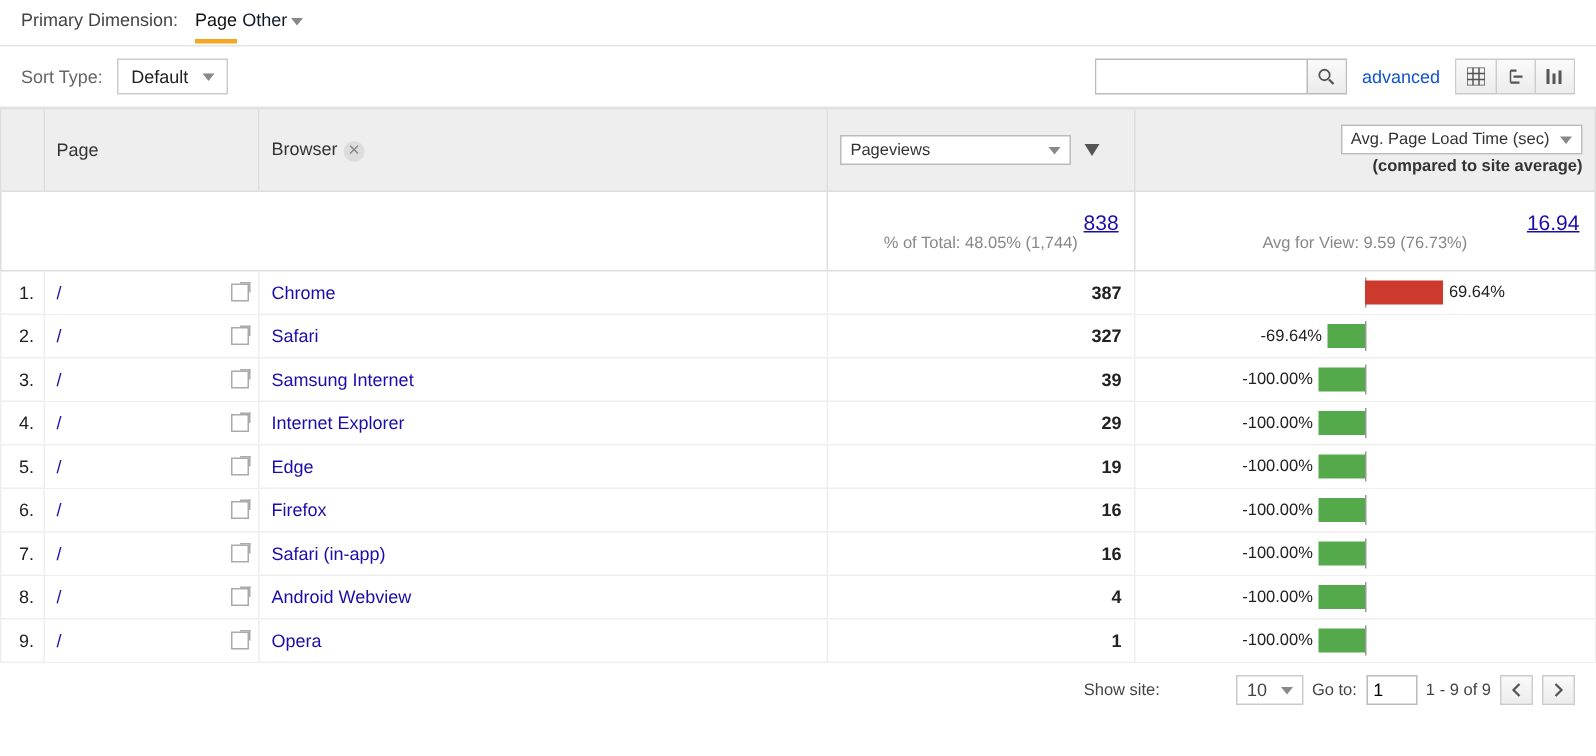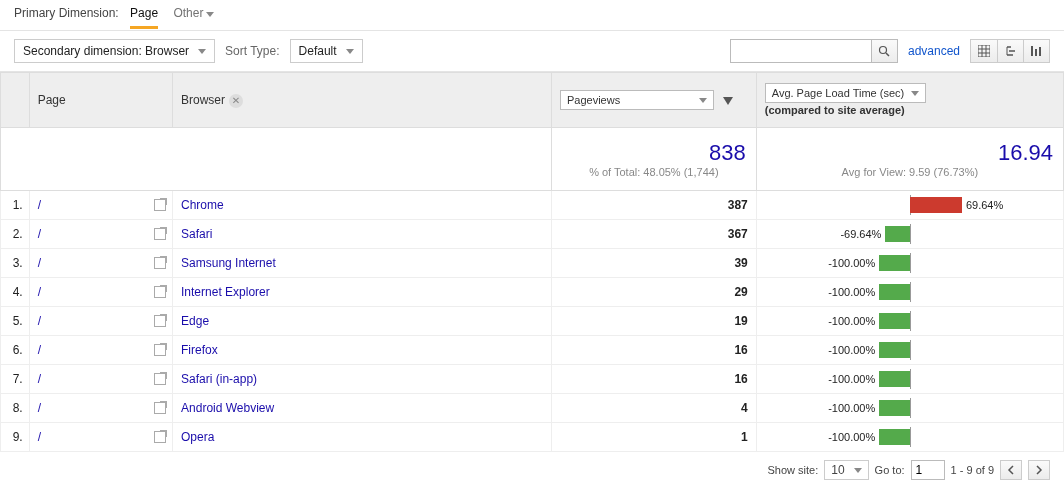--- a/index.html
+++ b/index.html
@@ -16,7 +16,7 @@
     font-size: 12px;
     color: #444;
   }
-  .pd-bar a { color: #737373; text-decoration: none; margin-left: 12px; cursor: pointer; }
+  .pd-bar a { color: #0f172a; text-decoration: none; margin-left: 0; cursor: pointer; }
   .pd-bar .sel { color: #111; font-weight: normal; border-bottom: 3px solid #f5a623; padding-bottom: 6px; margin-left: 8px; }
   .caret-down { display:inline-block; margin-left:3px; width:0;height:0;border-left:4px solid transparent;border-right:4px solid transparent;border-top:5px solid #888; }
 

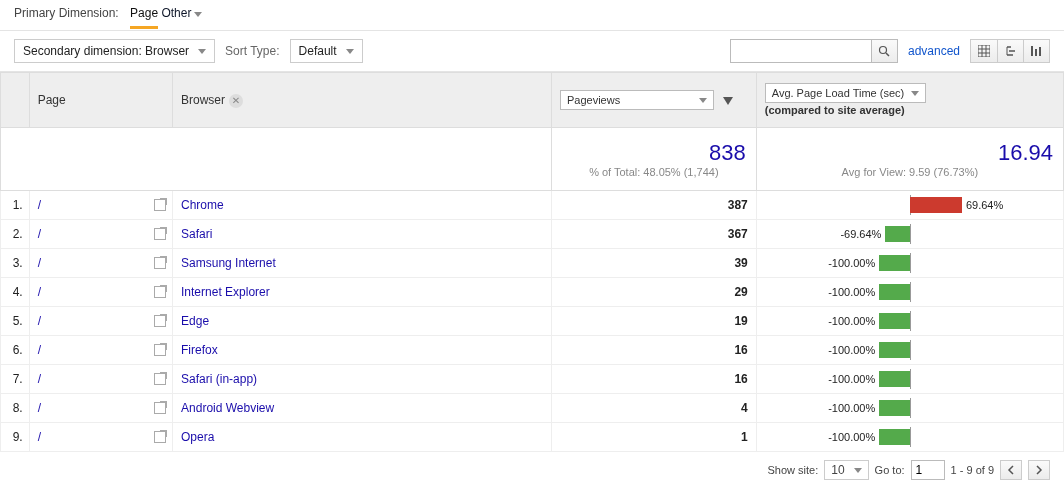--- a/index.html
+++ b/index.html
@@ -92,10 +92,6 @@
 </div>
 
 <div class="controls">
-  <span class="dropdown">
-    <span>Secondary dimension: Browser</span>
-      <span class="caret-down"></span>
-  </span>
   <span style="color:#666">Sort Type:</span>
   <span class="dropdown">
     <span>Default</span>

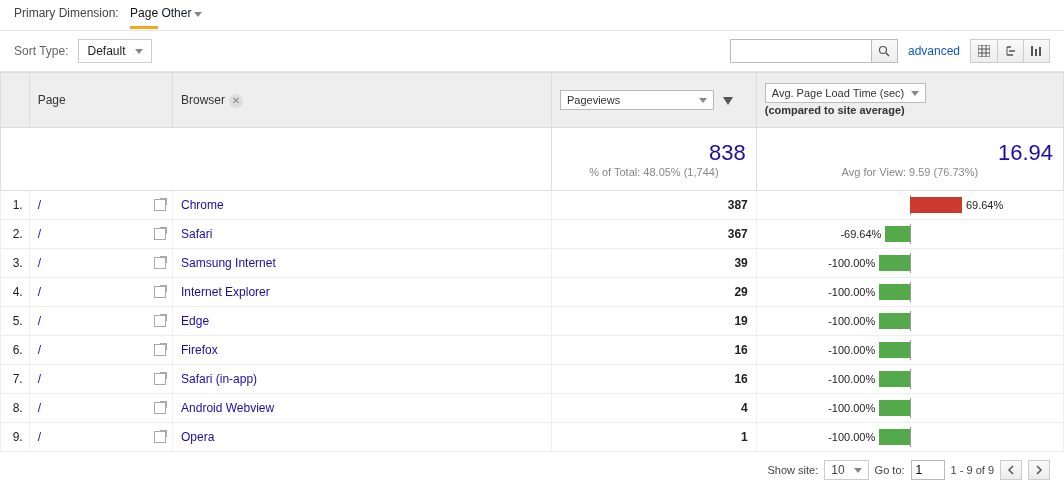--- a/index.html
+++ b/index.html
@@ -158,7 +158,7 @@
         </span>
         <span class="sort-arrow"></span>
       </th>
-      <th style="text-align:left;">
+      <th style="text-align:right;">
         <span class="th-select">
           <span>Avg. Page Load Time (sec)</span>
             <span class="caret-down"></span>

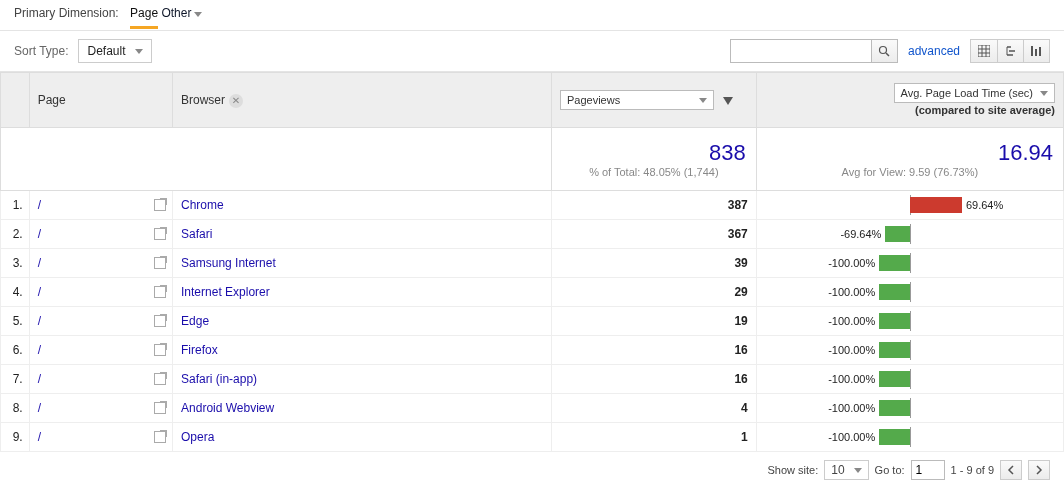--- a/index.html
+++ b/index.html
@@ -55,7 +55,7 @@
 
   
   .summary td { border:1px solid #ddd; padding:12px 10px; background:#fff; vertical-align:bottom; }
-  .summary .big { font-size:22px; text-align:right; }
+  .summary .big { font-size:14px; text-align:right;text-decoration:underline; }
   .summary .sub { font-size:11px; color:#888; text-align:center; }
 
   tbody tr td { border:1px solid #eee; padding:7px 8px; font-size:12px; color:#1a0dab; background:#fff; }

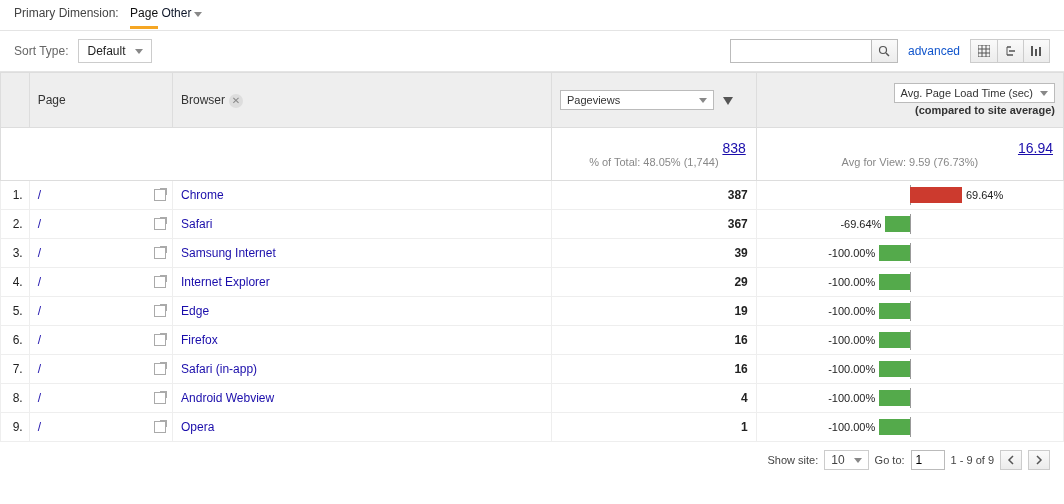--- a/index.html
+++ b/index.html
@@ -198,7 +198,7 @@
         <td class="idx">2.</td>
         <td class="page-cell"><span>/</span><span class="ext-icon"></span></td>
         <td>Safari</td>
-        <td class="pv">367</td>
+        <td class="pv">327</td>
         <td class="plt">
           <div class="bar-area">
             <div class="midline"></div>

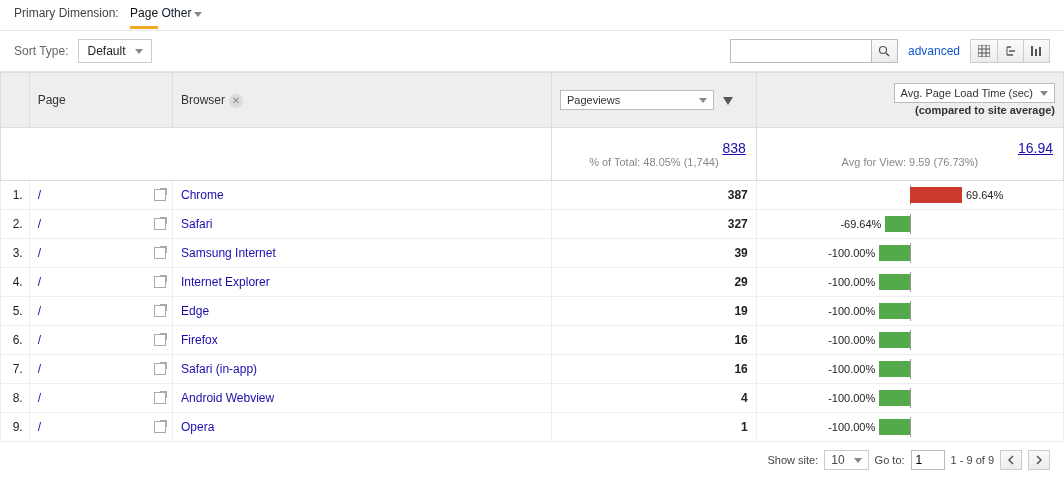--- a/index.html
+++ b/index.html
@@ -303,7 +303,7 @@
 
 <div class="footer">
   <span>Show site:</span>
-  <span class="dropdown" style="padding:2px 6px;">
+  <span class="dropdown" style="padding:2px 6px;margin-left:45px;">
     <span>10</span>
       <span class="caret-down"></span>
   </span>

